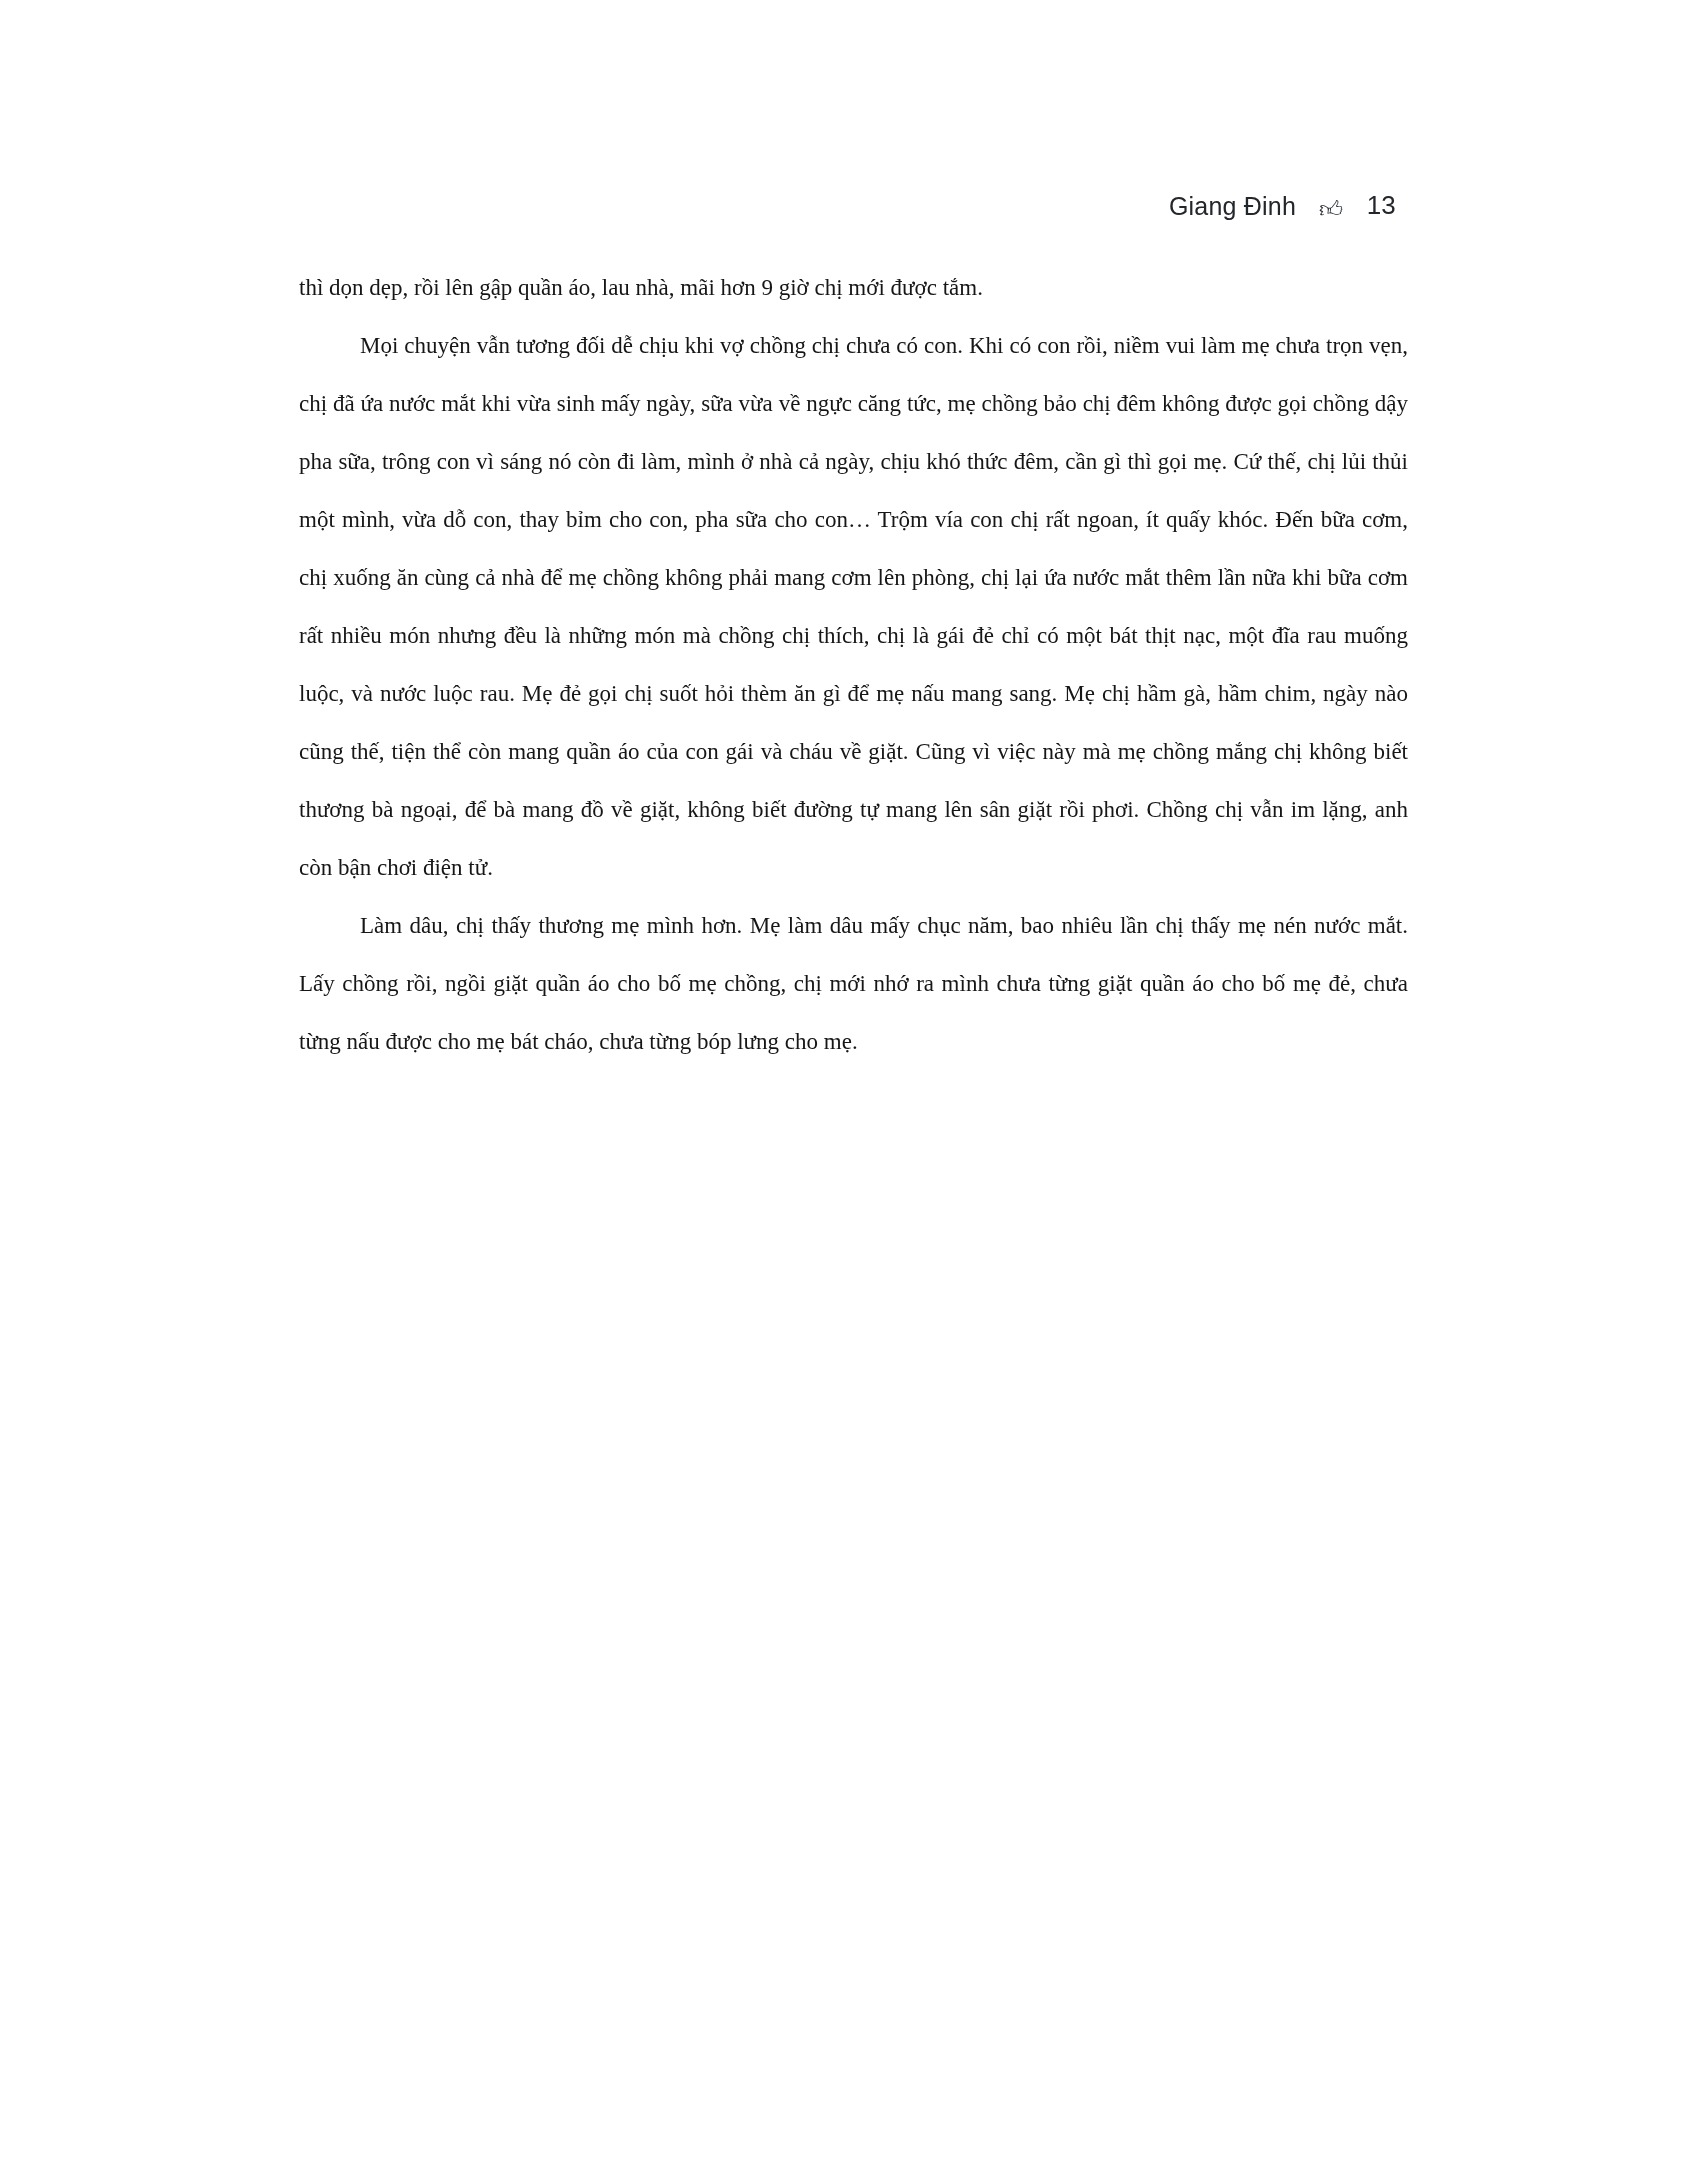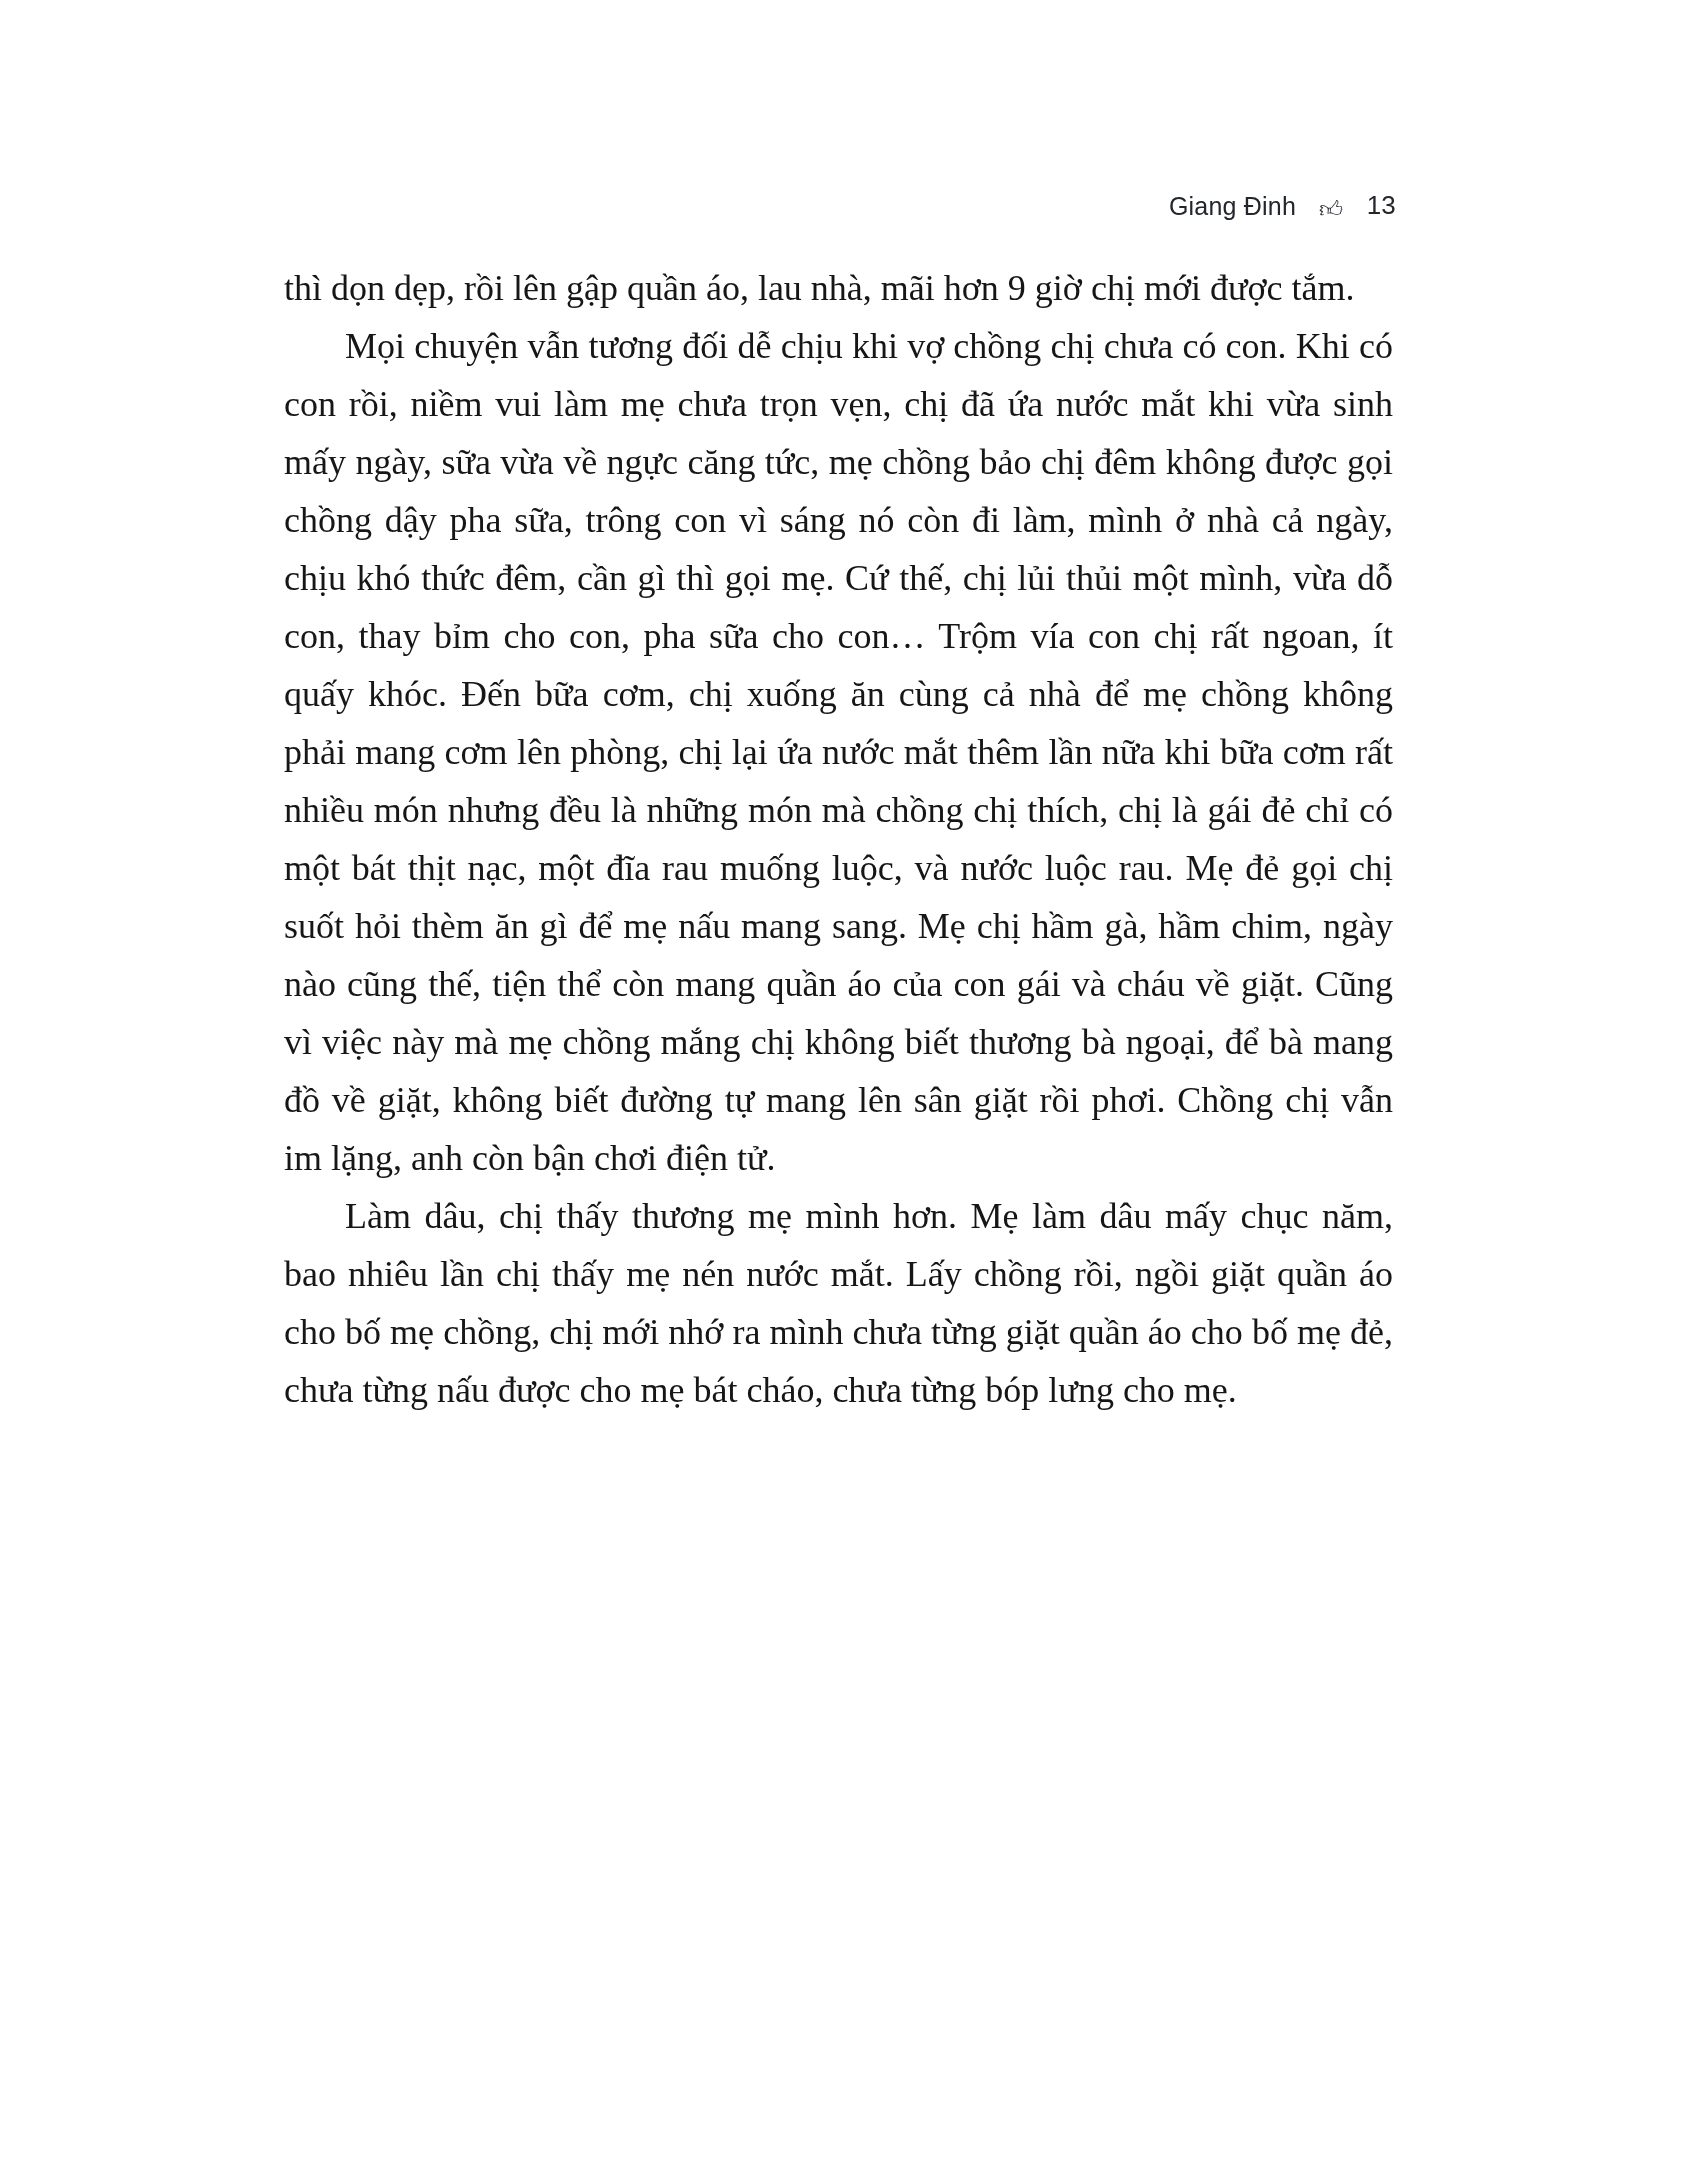--- a/index.html
+++ b/index.html
@@ -61,9 +61,9 @@
   .body-text {
     position: absolute;
     top: 259px;
-    left: 284px;
+    left: 299px;
     width: 1109px;
-    font-size: 36px;
+    font-size: 23px;
     line-height: 58px;
     text-align: justify;
     text-justify: inter-word;

